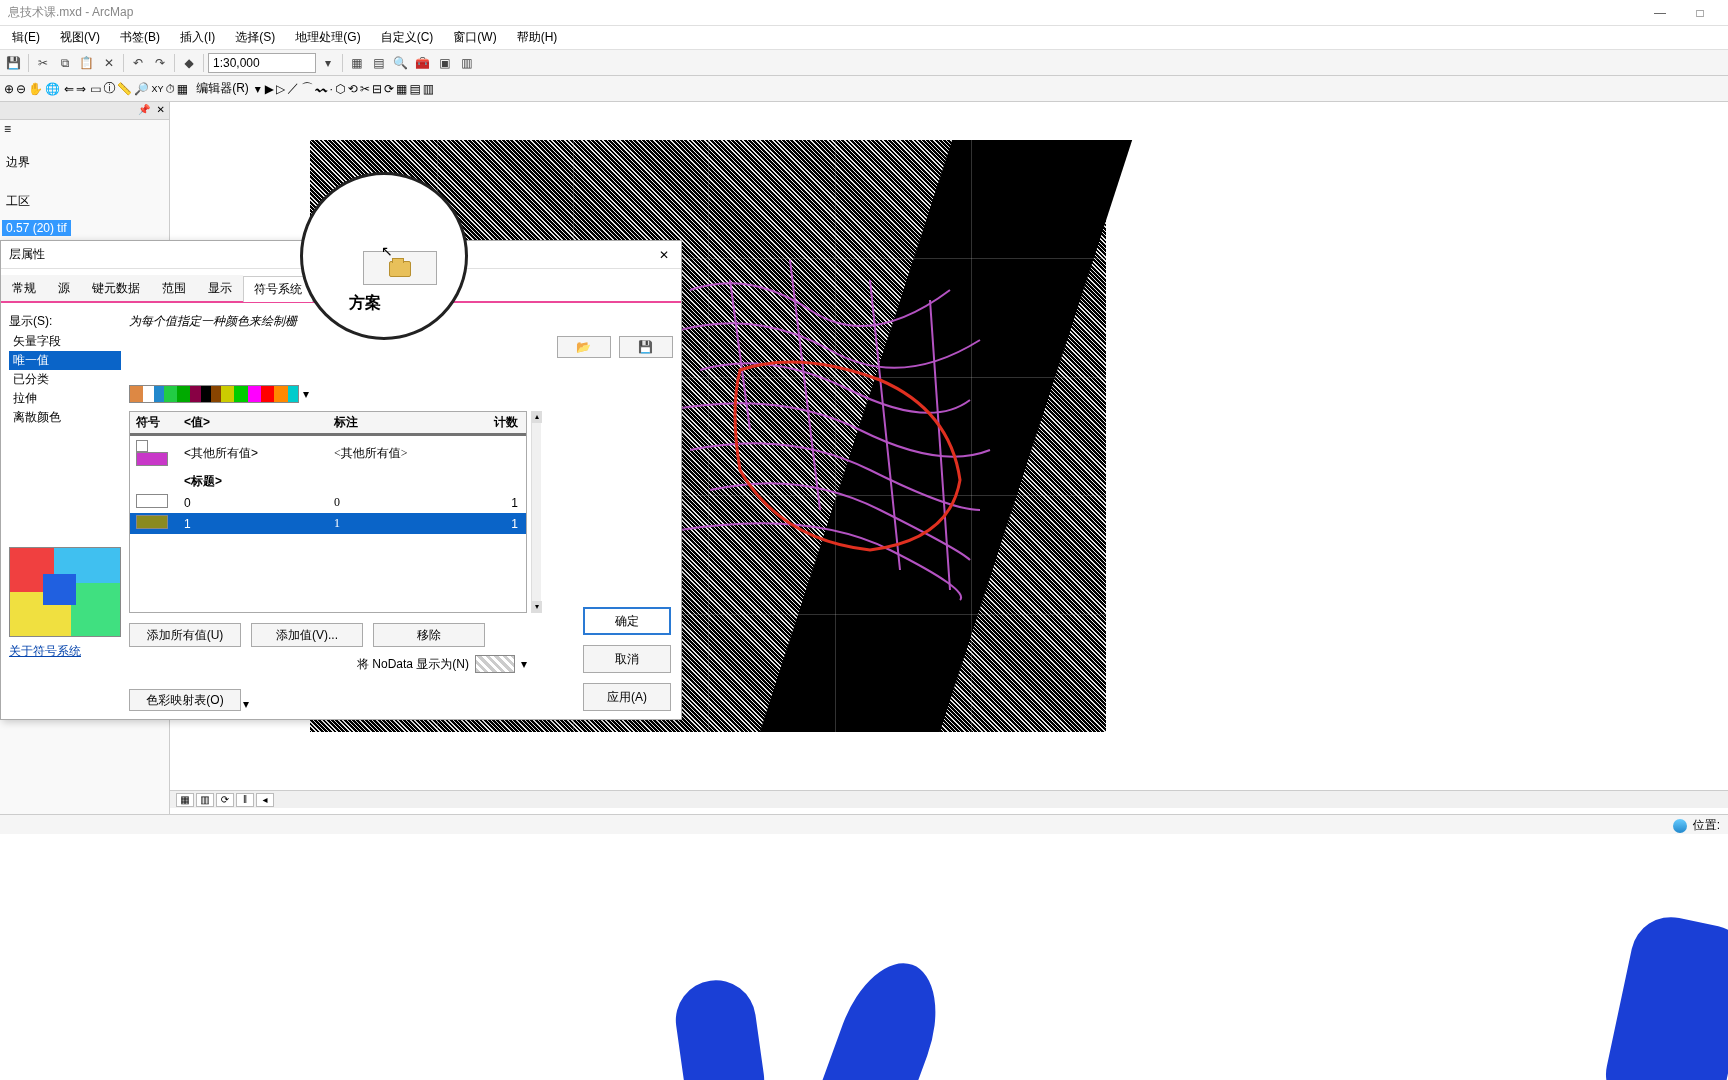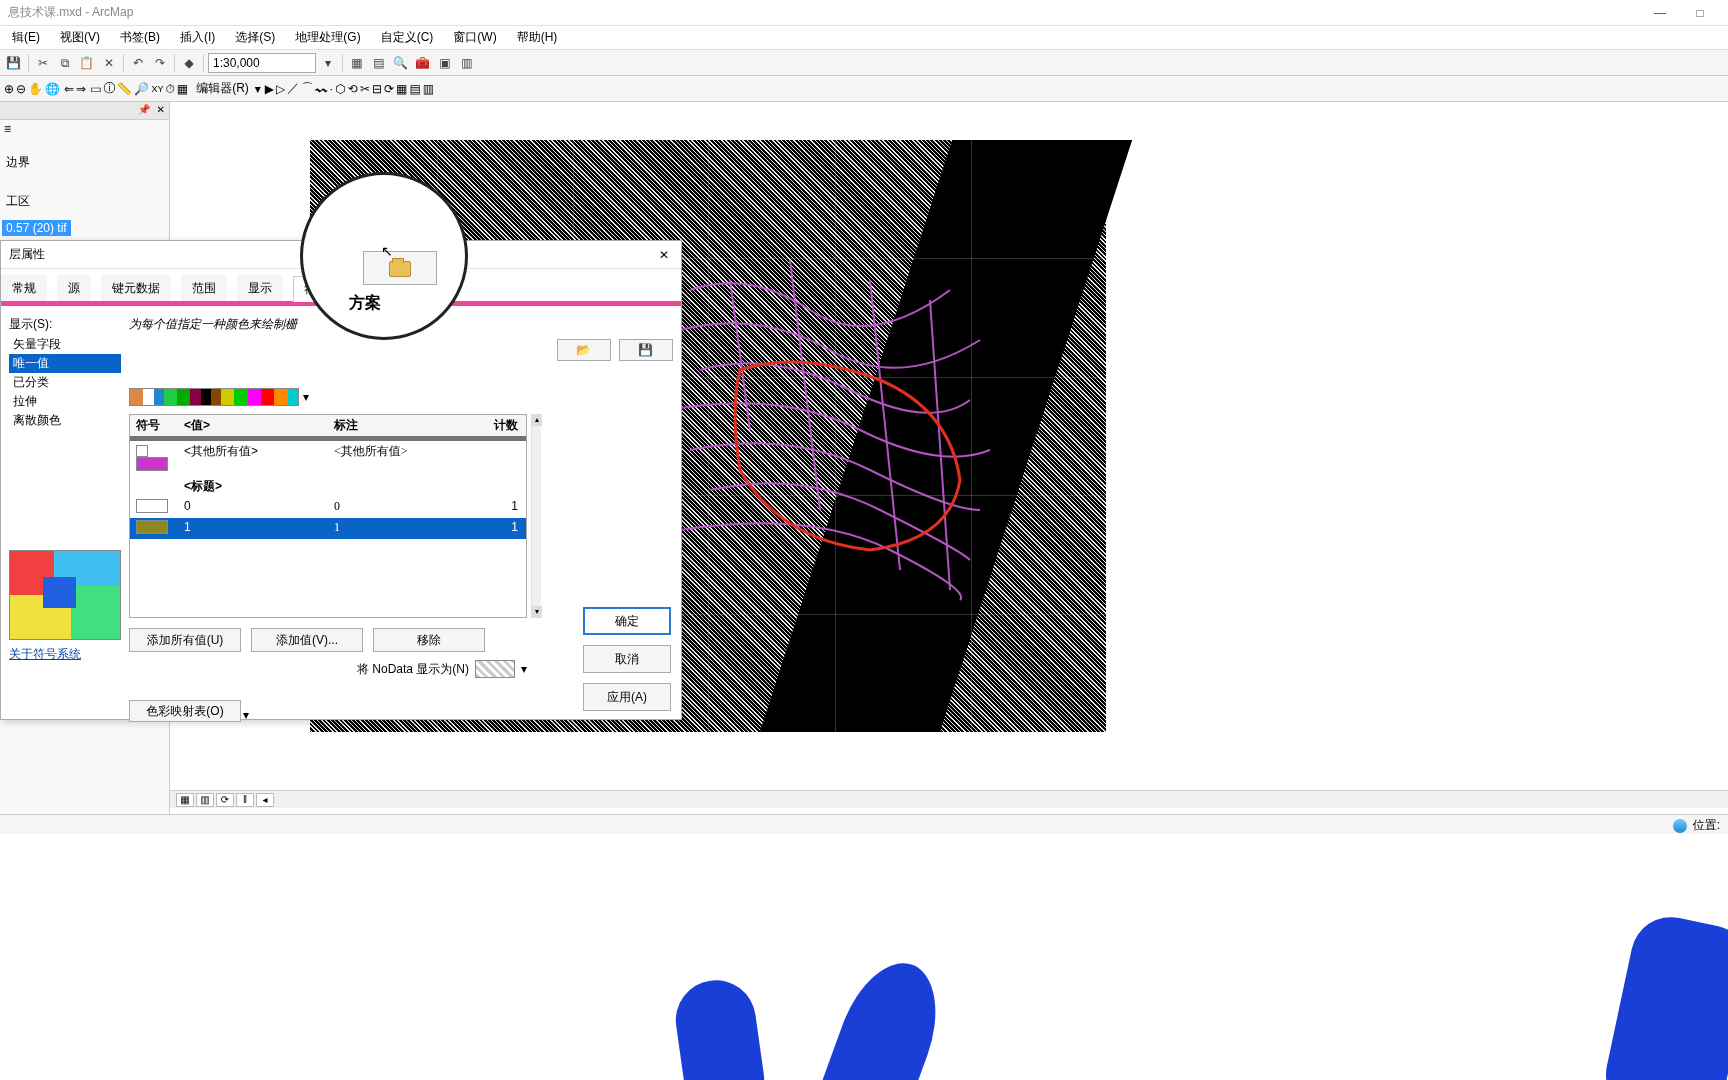--- a/index.html
+++ b/index.html
@@ -58,7 +58,7 @@
 .dlg-title { height: 28px; display: flex; align-items: center; padding: 0 8px; border-bottom: 1px solid #e0e0e0; background: #fff; }
 .dlg-title .spacer { flex: 1; }
 .dlg-title .close { width: 18px; height: 18px; display: flex; align-items: center; justify-content: center; cursor: pointer; }
-.tabs { display: flex; gap: 10px; padding: 6px 12px 0 0; border-bottom: 5px solid #ec4899; }
+.tabs { display: flex; gap: 0; padding: 6px 12px 0 0; border-bottom: 2px solid #ec4899; }
 .tabs .tab { padding: 4px 10px; border: 1px solid transparent; border-bottom: none; background: #f5f5f5; }
 .tabs .tab.active { background: #fff; border-color: #ccc; position: relative; top: 1px; }
 .dlg-body { display: flex; padding: 8px; gap: 8px; }

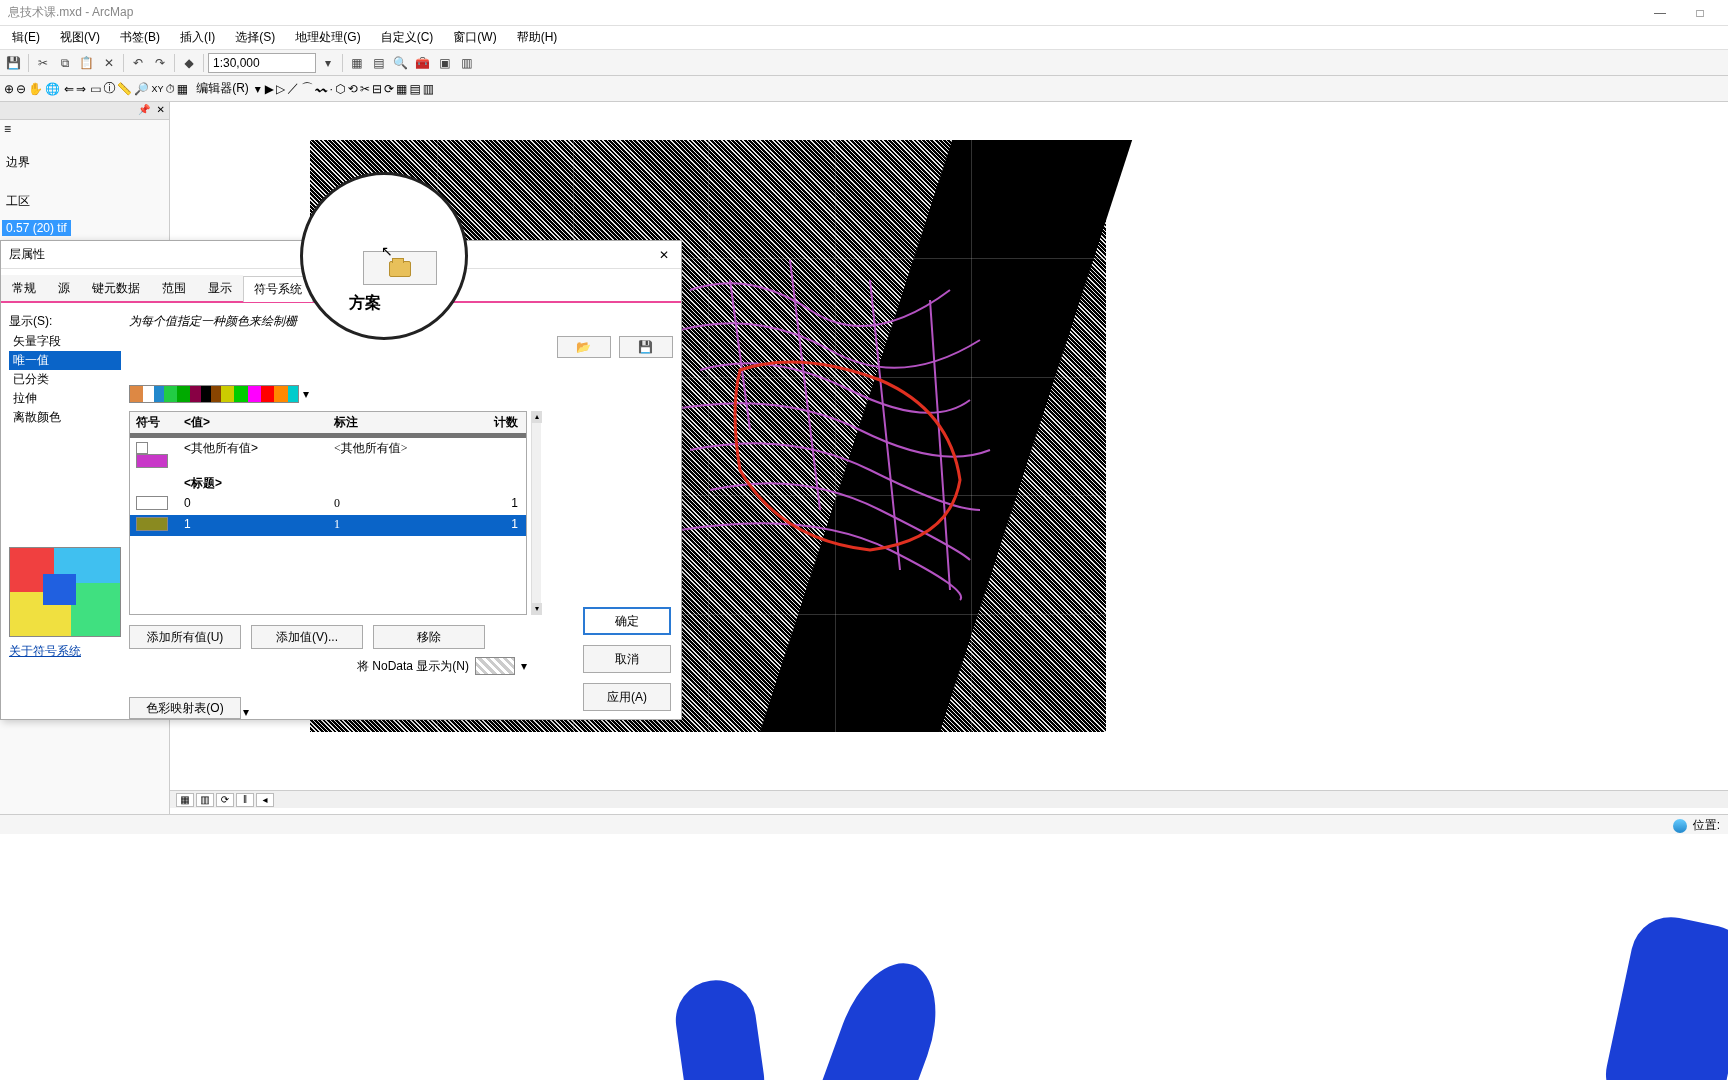--- a/index.html
+++ b/index.html
@@ -82,7 +82,7 @@
   #f80 86% 94%, #0cc 94% 100%); }
 
 .grid { border: 1px solid #aaa; width: 398px; }
-.grid .ghdr { display: flex; background: #f5f5f5; border-bottom: 5px solid #737373; font-weight: bold; }
+.grid .ghdr { display: flex; background: #f5f5f5; border-bottom: 3px solid #737373; font-weight: bold; }
 .grid .ghdr div, .grid .grow div { padding: 2px 6px; }
 .gc-sym { width: 48px; }
 .gc-val { width: 150px; }

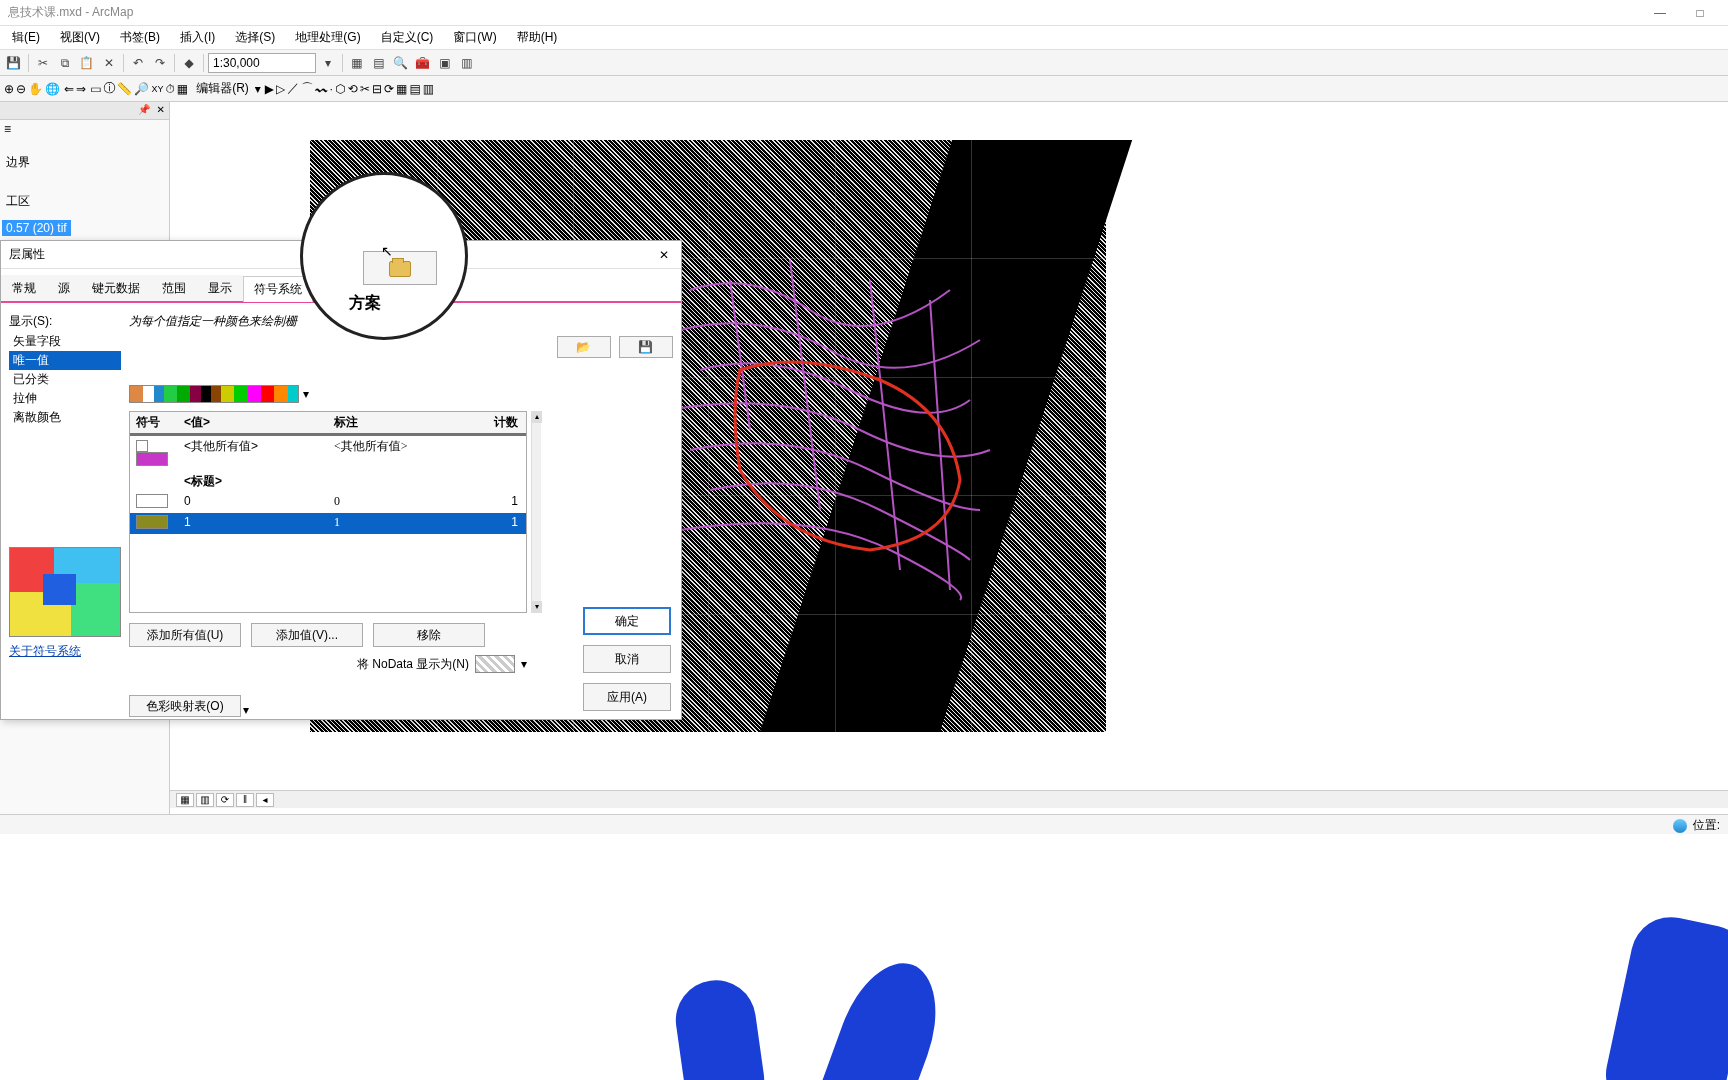--- a/index.html
+++ b/index.html
@@ -88,7 +88,7 @@
 .gc-val { width: 150px; }
 .gc-lab { width: 140px; font-family: Liberation Serif, serif; }
 .gc-cnt { width: 56px; text-align: right; }
-.grid .grow { display: flex; align-items: flex-start; }
+.grid .grow { display: flex; align-items: center; }
 .grid .grow.sel { background: #0a64c8; color: #fff; }
 .swatch { width: 32px; height: 14px; border: 1px solid #888; display: inline-block; }
 .chk { width: 12px; height: 12px; border: 1px solid #888; display: inline-block; margin-right: 2px; vertical-align: middle; }

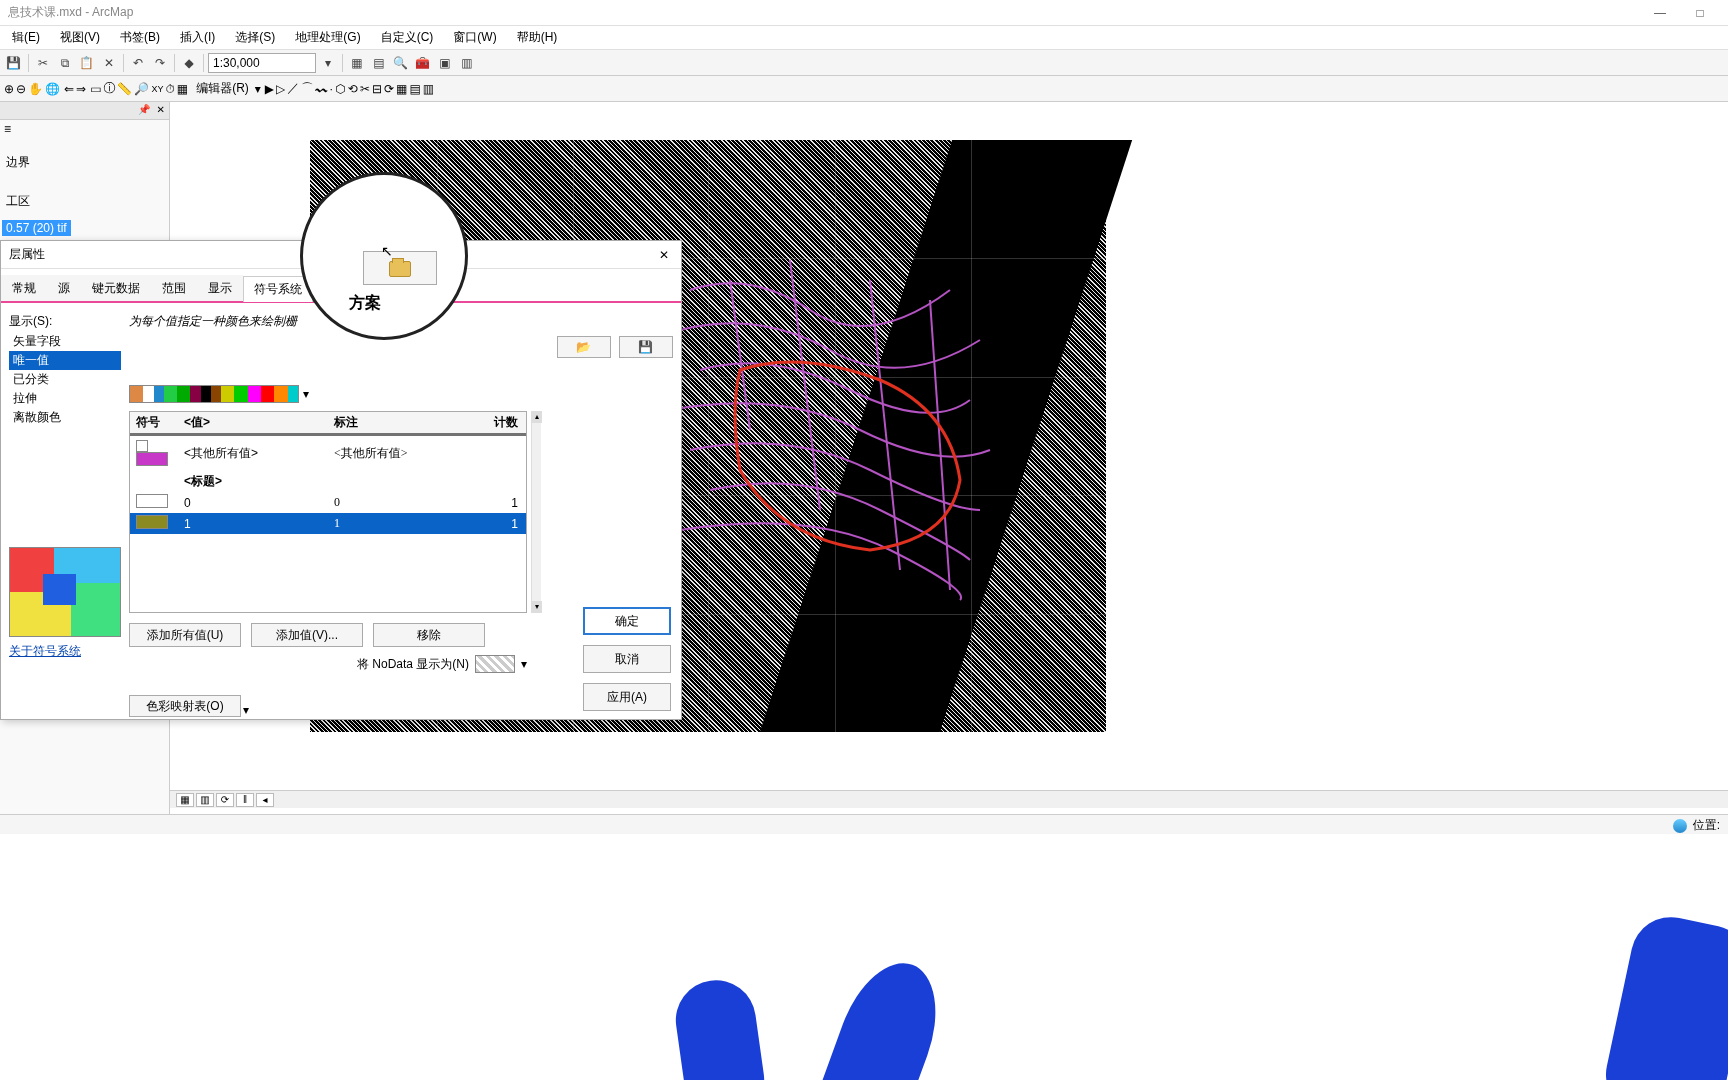--- a/index.html
+++ b/index.html
@@ -97,7 +97,7 @@
 .btnrow button { width: 112px; height: 24px; border: 1px solid #aaa; background: #f5f5f5; }
 .nodata { display: flex; align-items: center; gap: 6px; margin-top: 8px; justify-content: flex-end; width: 398px; }
 .nodata .ndbox { width: 40px; height: 18px; border: 1px solid #888; background: repeating-linear-gradient(45deg,#ccc 0 3px,#fff 3px 6px); }
-.colormap { display: flex; align-items: flex-end; margin-top: 22px; }
+.colormap { display: flex; align-items: flex-end; margin-top: 16px; }
 .colormap button { width: 112px; height: 22px; border: 1px solid #aaa; background: #f5f5f5; }
 
 .dlg-footer { position: absolute; bottom: 8px; right: 10px; display: flex; gap: 10px; flex-direction: column; }

